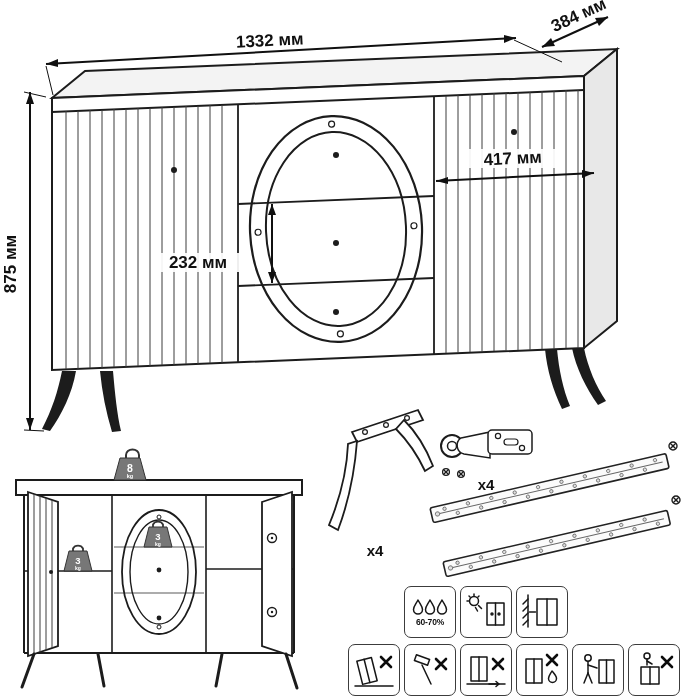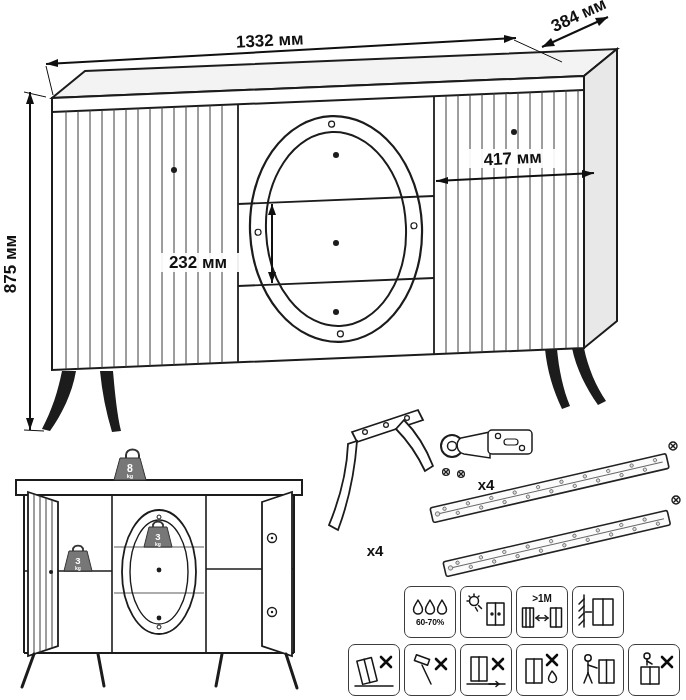--- a/index.html
+++ b/index.html
@@ -304,18 +304,6 @@
     <div class="care-label"></div>
   </div>
   <div class="care-cell">
-    <div class="care-label-top">&gt;1M</div>
-    <svg class="ico" width="42" height="24" viewBox="0 0 42 24">
-      <rect x="1.5" y="2" width="11" height="19"></rect>
-      <line x1="5" y1="2" x2="5" y2="21"></line>
-          <line x1="9" y1="2" x2="9" y2="21"></line>
-      <line x1="15" y1="12" x2="27" y2="12"></line>
-      <path d="M15 12 l3 -2.5 M15 12 l3 2.5 M27 12 l-3 -2.5 M27 12 l-3 2.5"></path>
-      <rect x="29.5" y="2" width="11" height="19"></rect>
-      <line x1="35" y1="2" x2="35" y2="21"></line>
-    </svg>
-  </div>
-  <div class="care-cell">
     <svg class="ico" width="42" height="36" viewBox="0 0 42 36">
       <line x1="7" y1="2" x2="7" y2="34"></line>
       <line x1="7" y1="6" x2="2" y2="11"></line>

